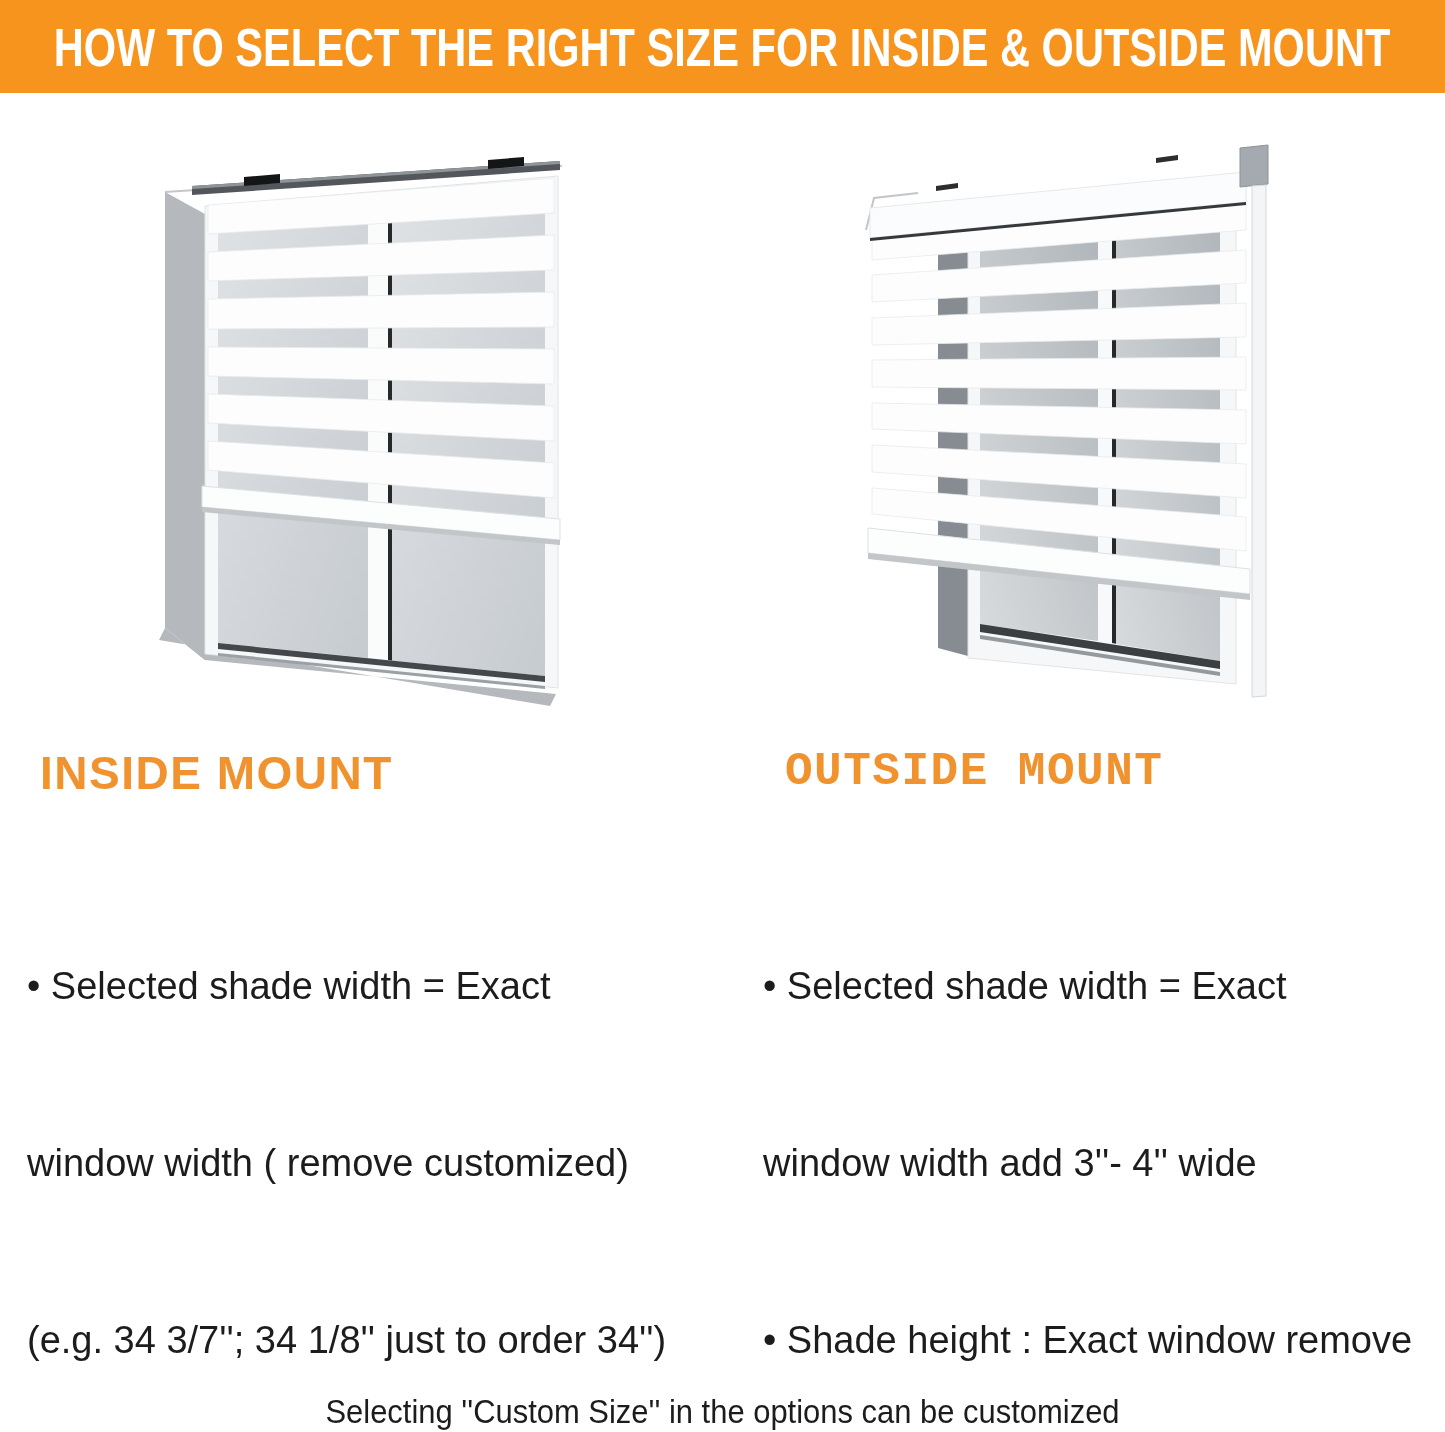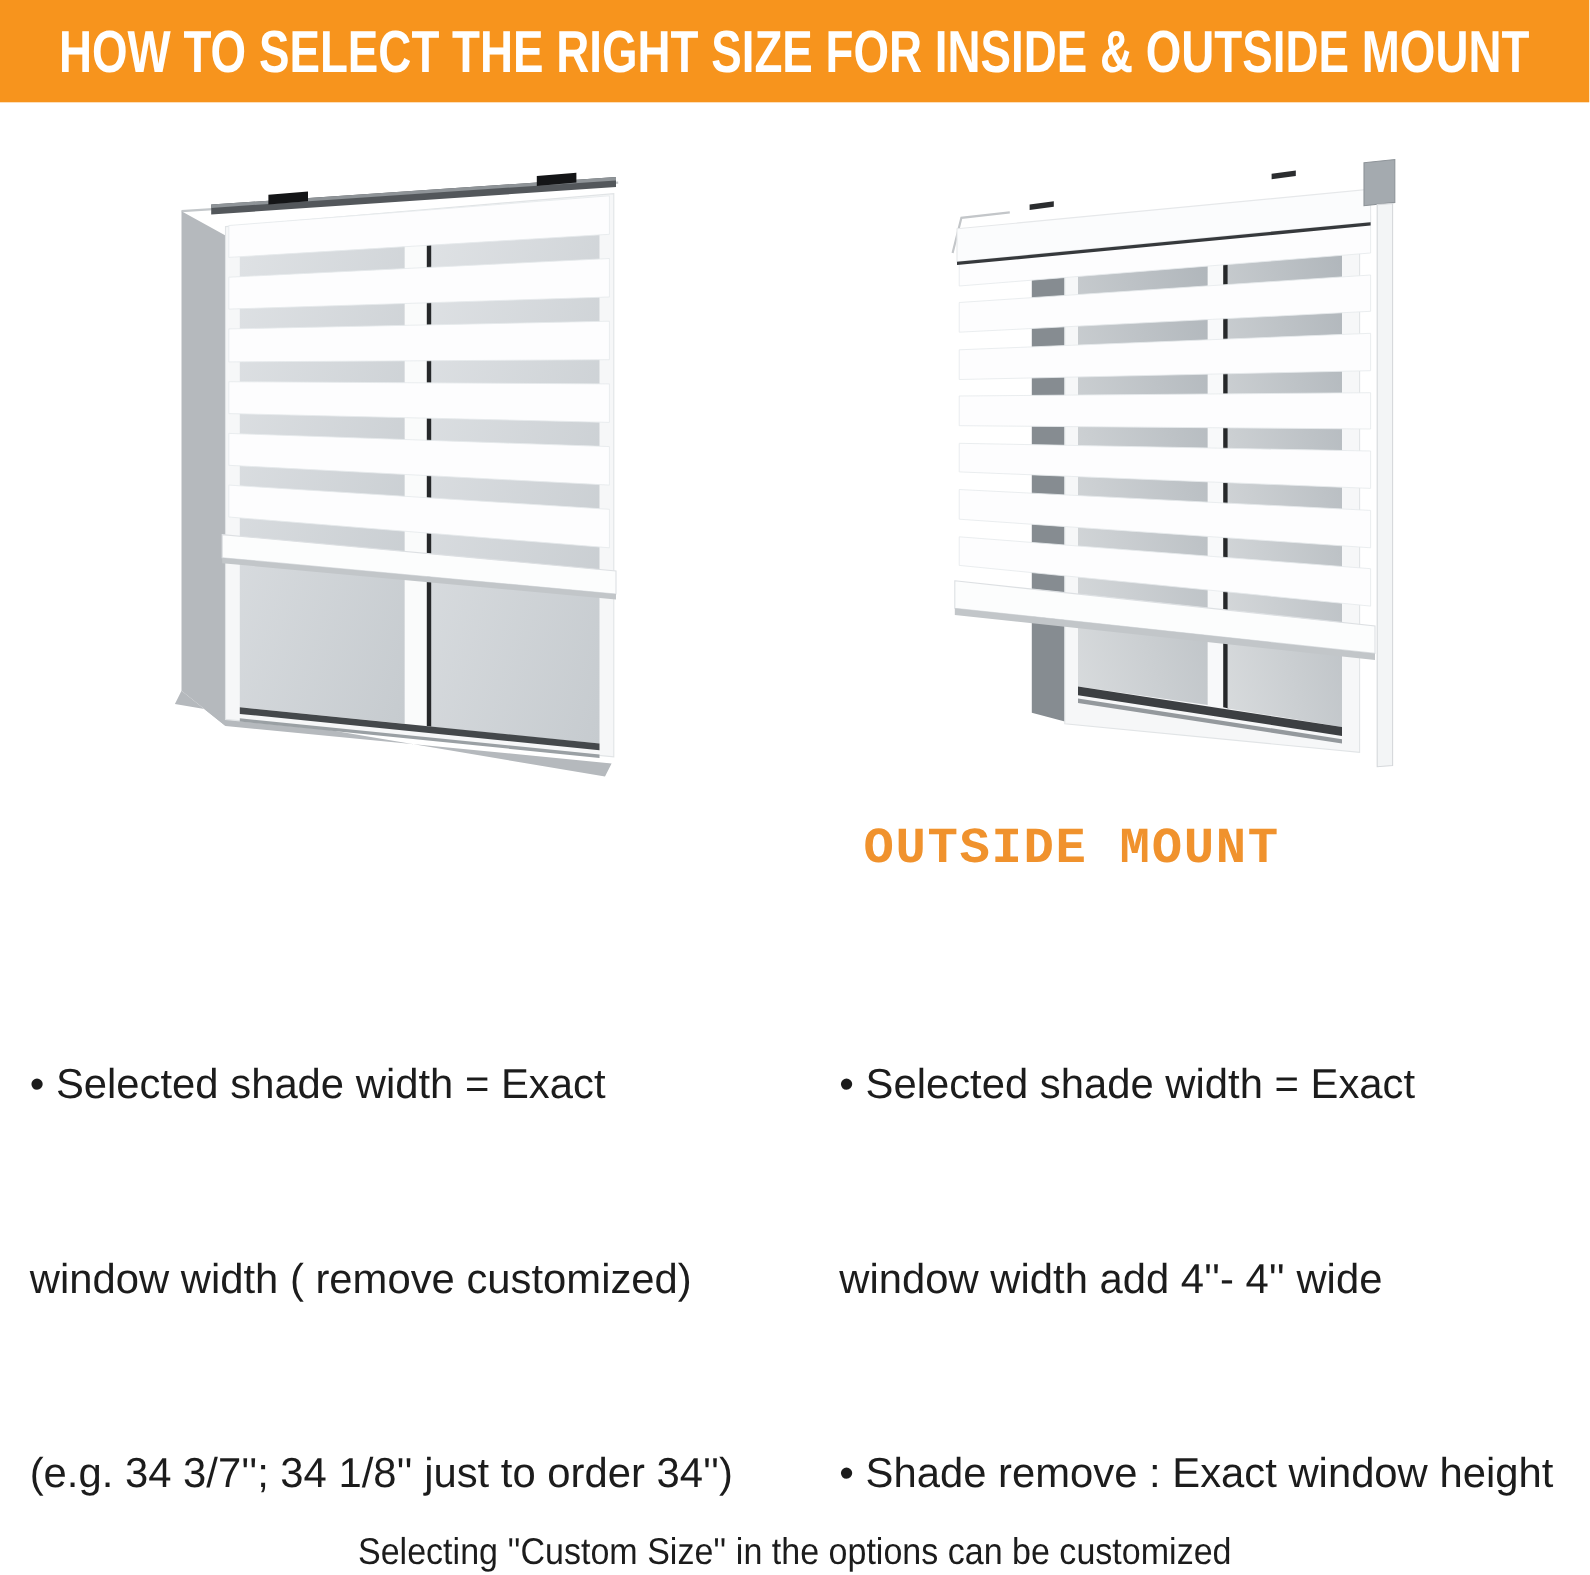--- a/index.html
+++ b/index.html
@@ -156,6 +156,7 @@
     </svg>
   </div>
 
+  <div class="mount-heading heading-inside">INSIDE MOUNT</div>
   <div class="mount-heading heading-outside">OUTSIDE MOUNT</div>
 
   <div class="spec-col col-inside">

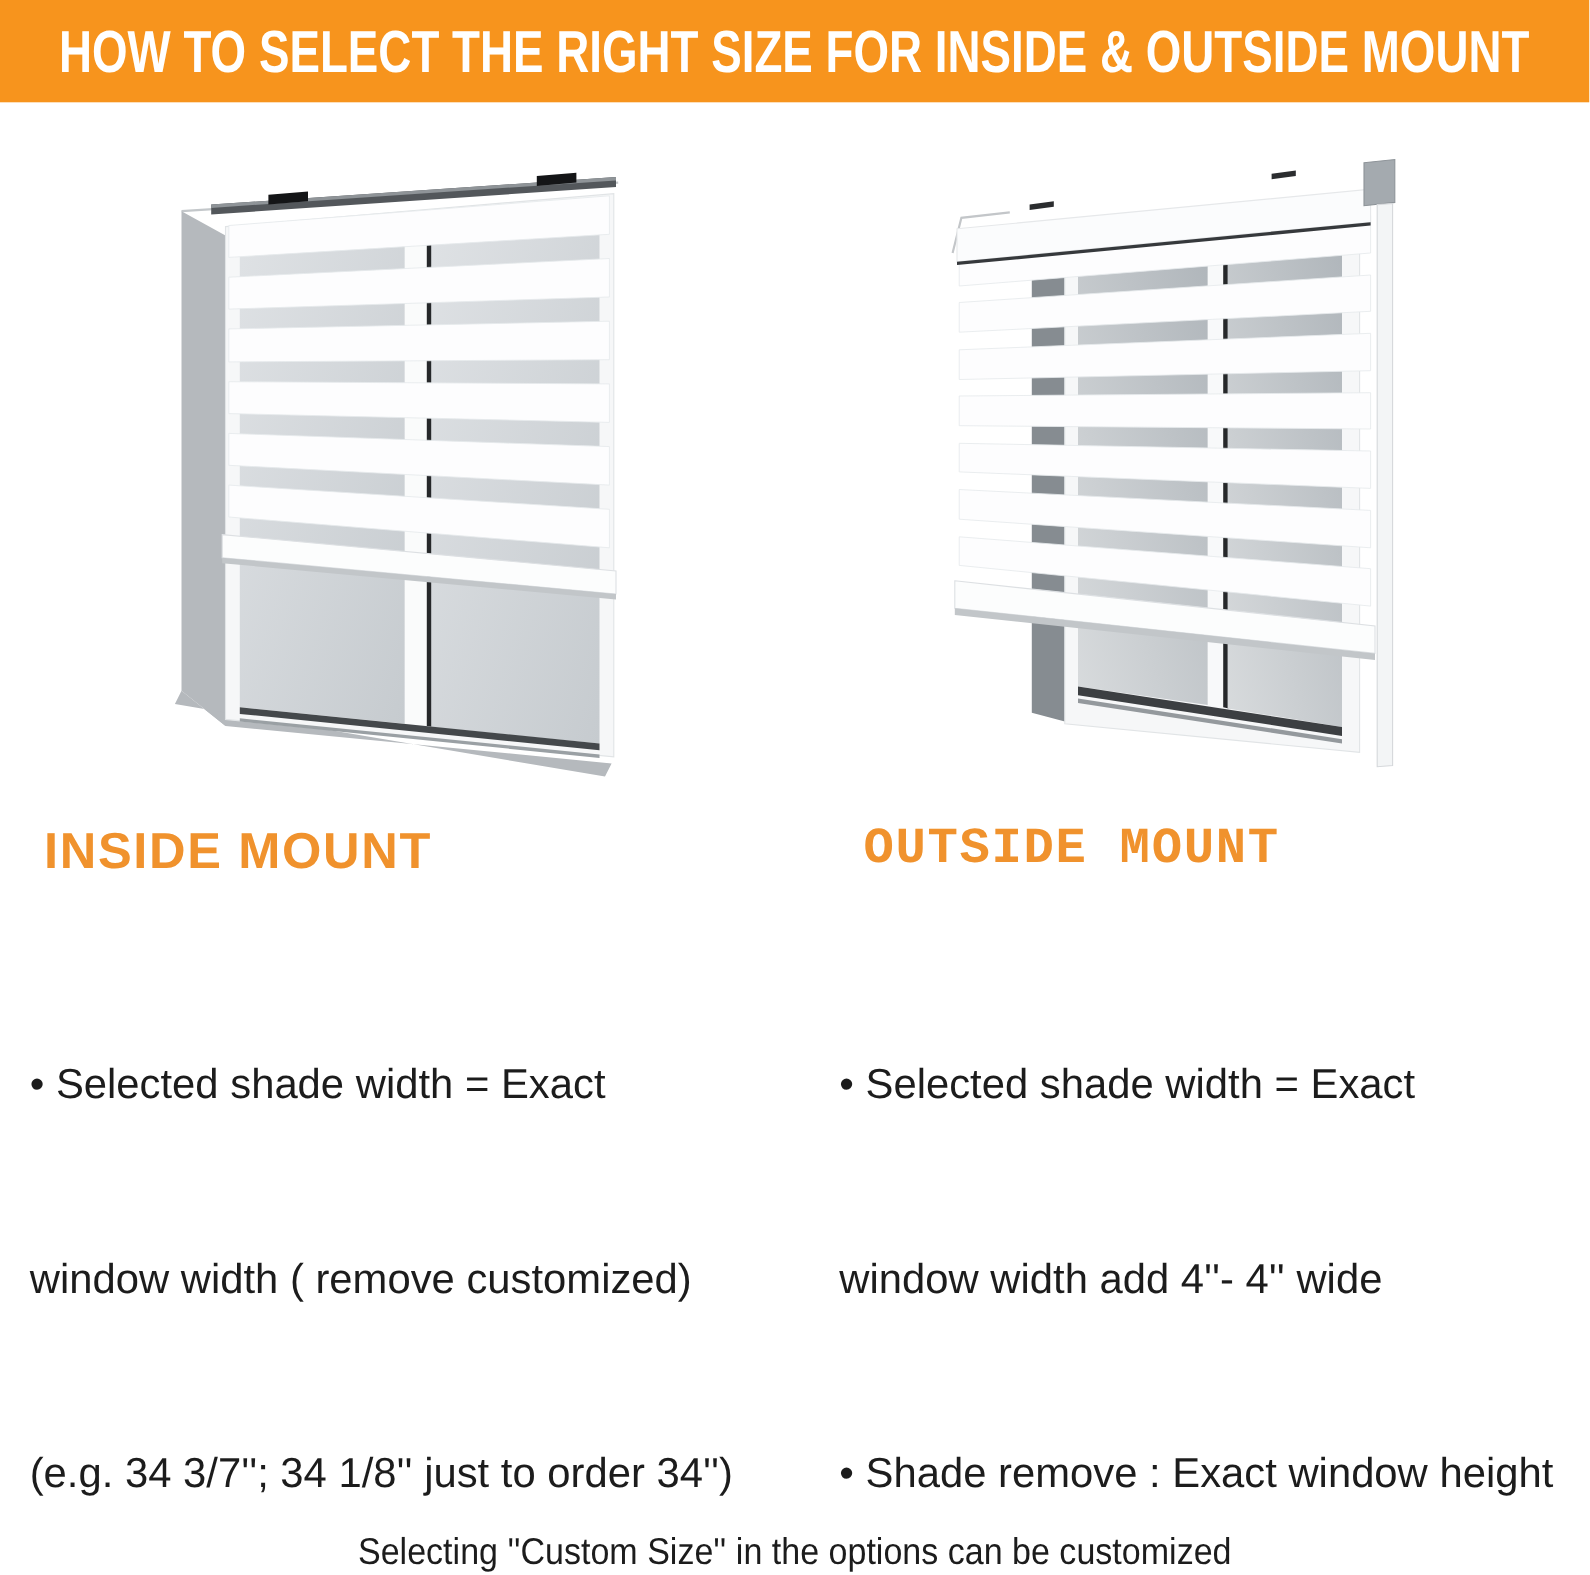--- a/index.html
+++ b/index.html
@@ -172,7 +172,7 @@
 
   <div class="spec-col col-outside">
     <div class="line">• Selected shade width = Exact</div>
-    <div class="line">window width add 4''- 4'' wide</div>
+    <div class="line">window width add 3''- 4'' wide</div>
     <div class="line">• Shade remove : Exact window height</div>
     
     

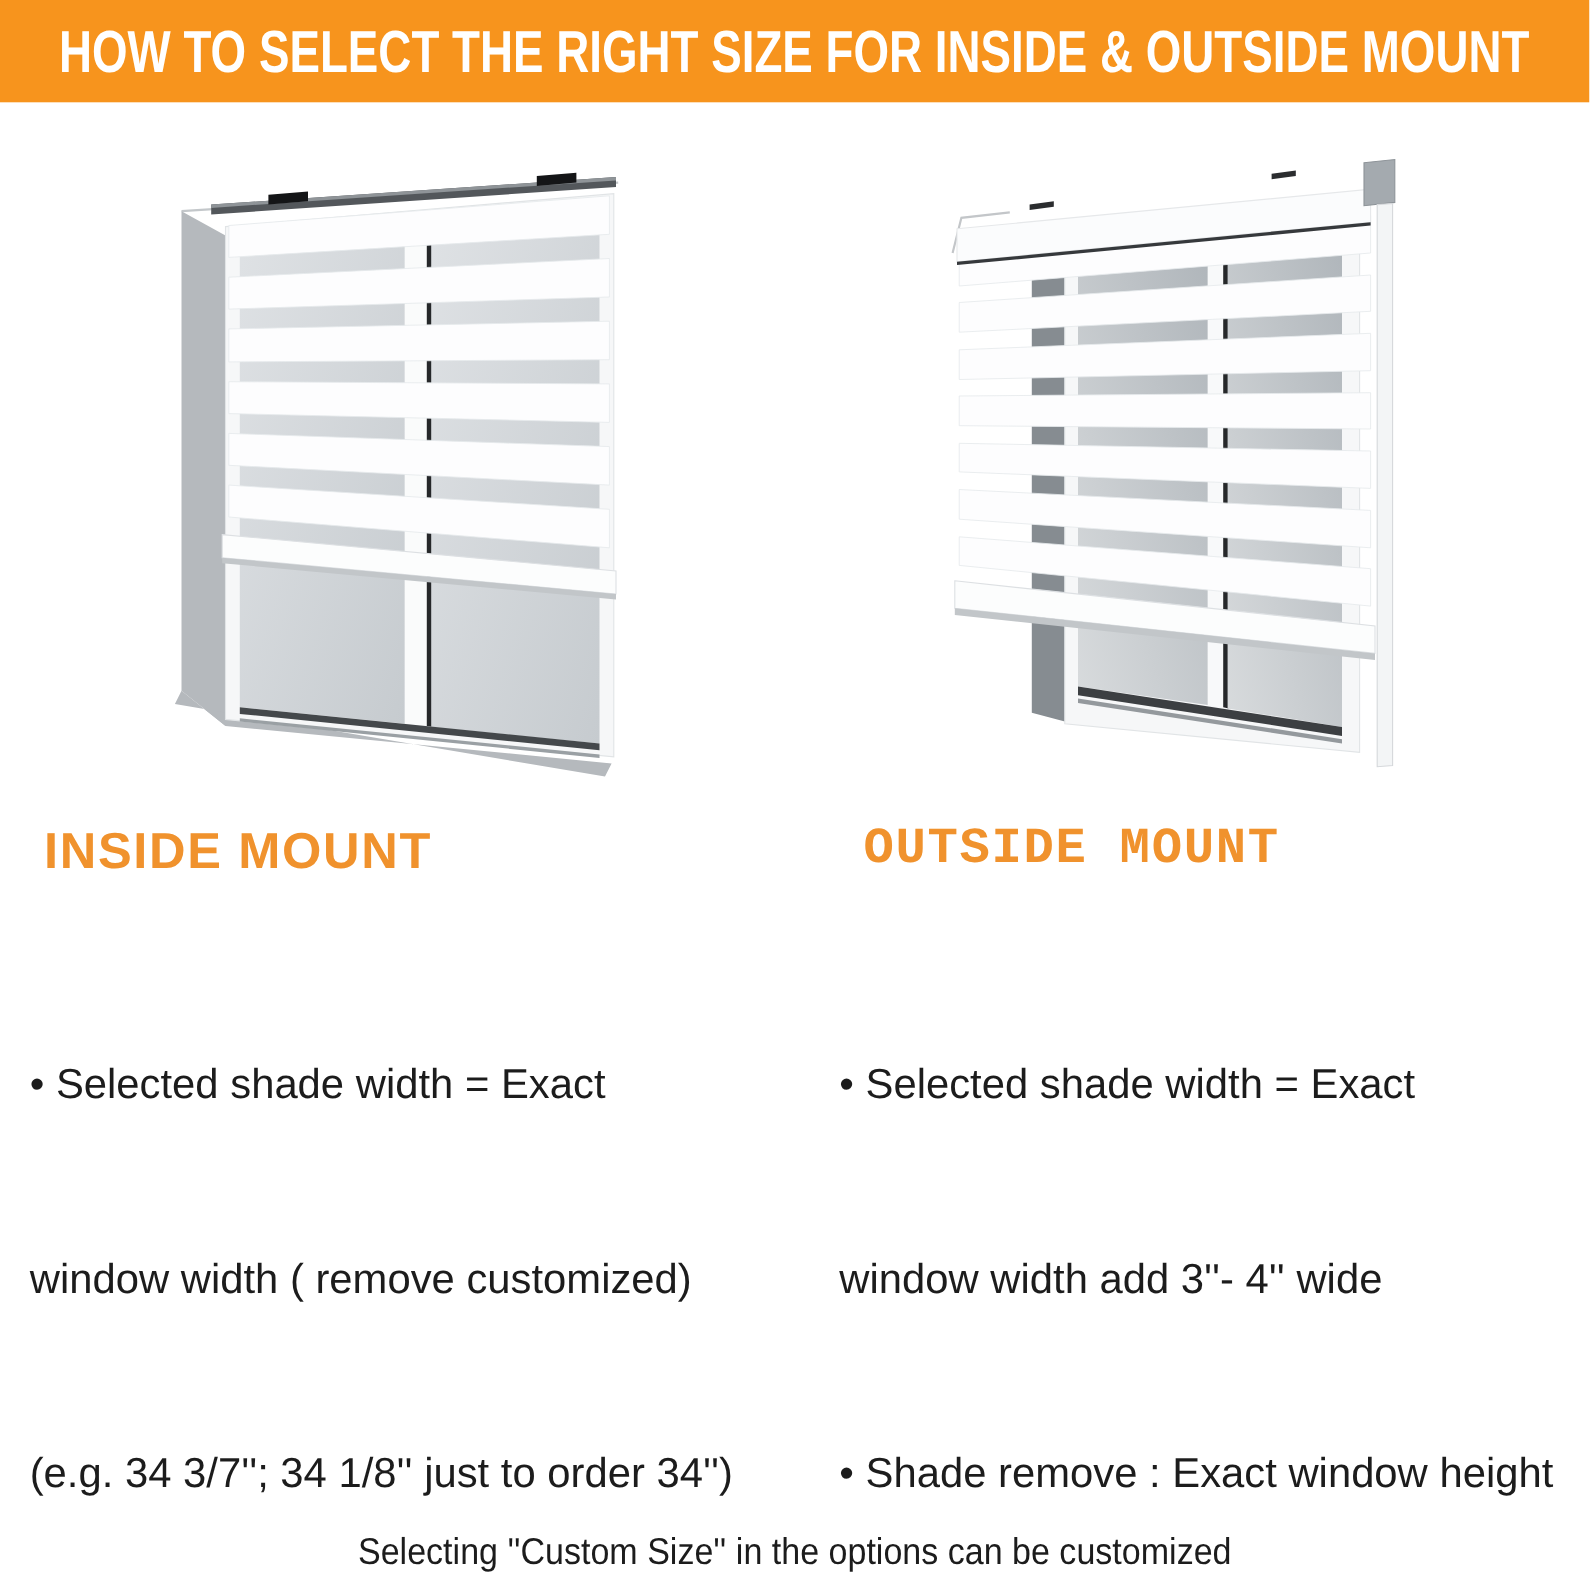--- a/index.html
+++ b/index.html
@@ -173,7 +173,7 @@
   <div class="spec-col col-outside">
     <div class="line">• Selected shade width = Exact</div>
     <div class="line">window width add 3''- 4'' wide</div>
-    <div class="line">• Shade remove : Exact window height</div>
+    <div class="line">• Shade height : Exact window remove</div>
     
     
     

